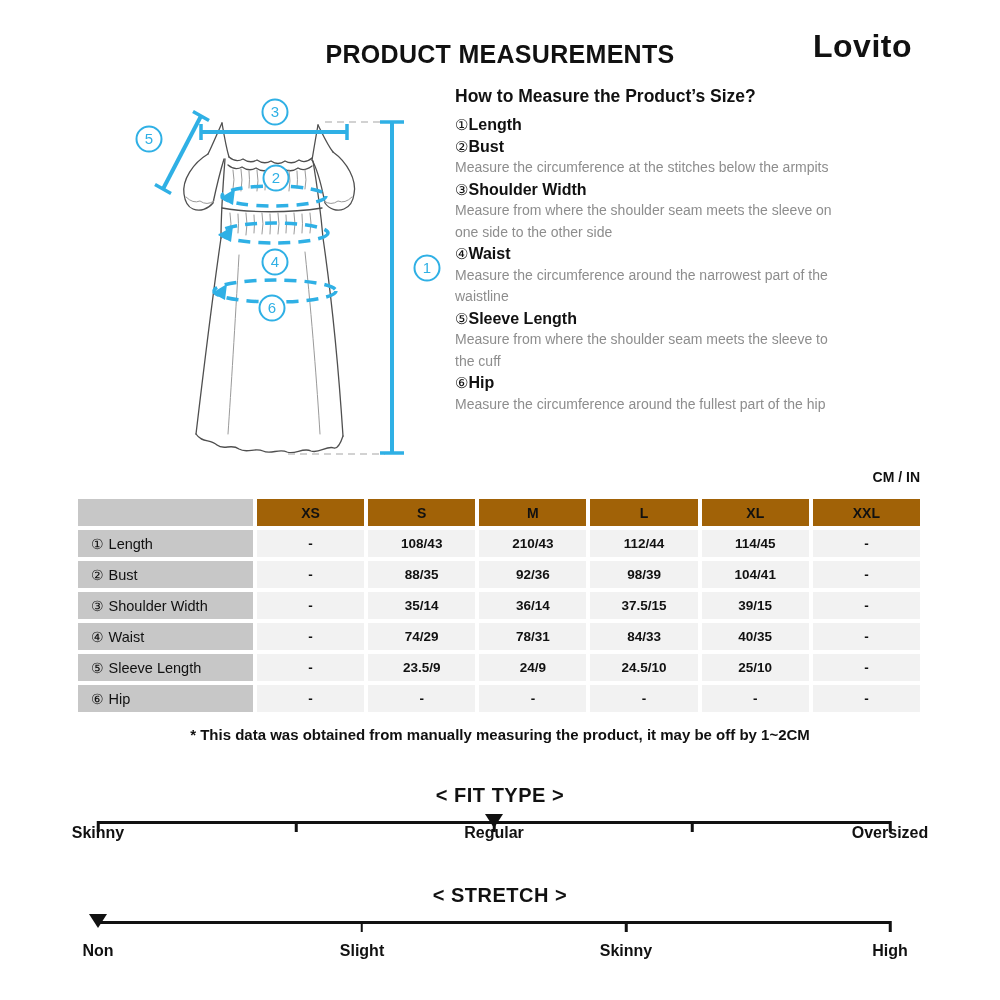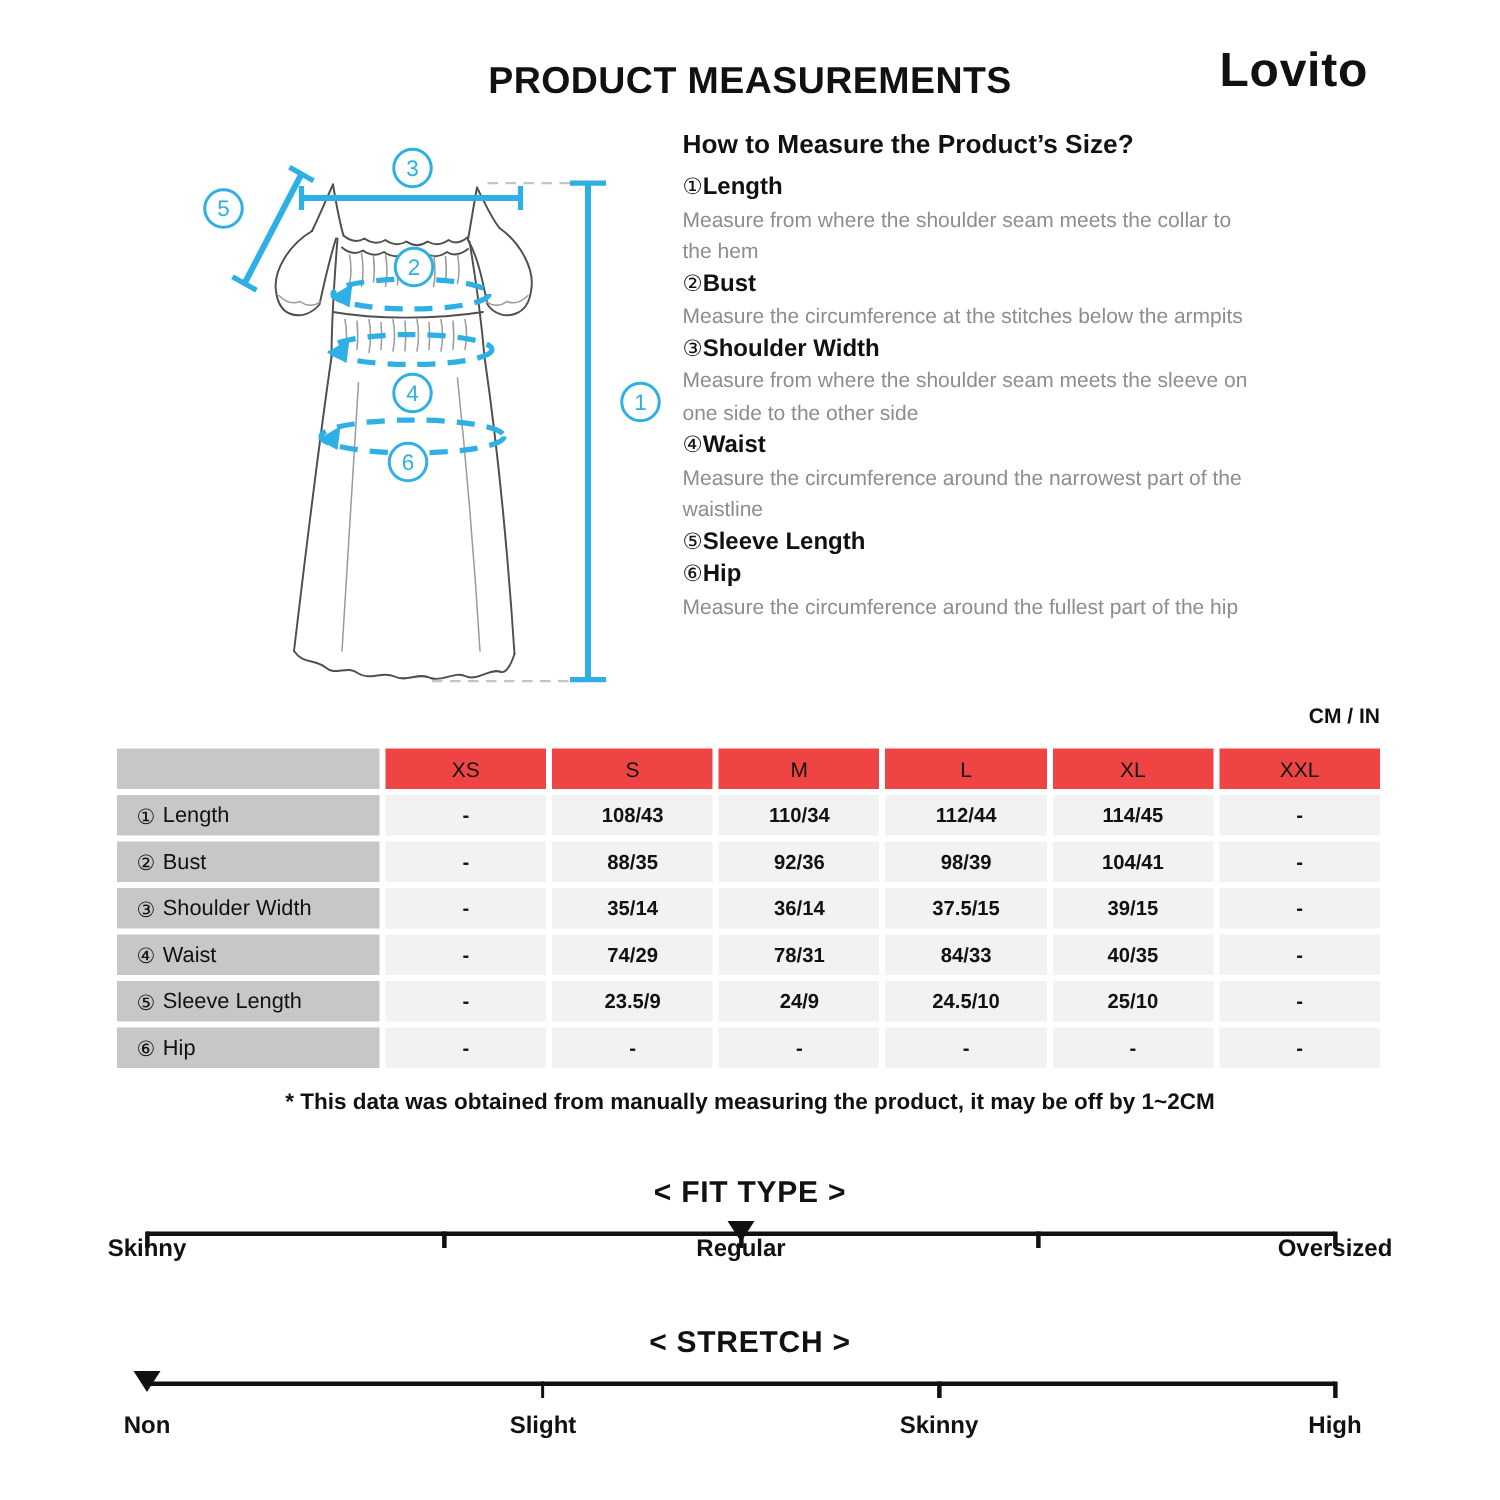--- a/index.html
+++ b/index.html
@@ -137,8 +137,6 @@
 
     <div>
       <div class="g-head"><span class="g-num">①</span><span>Length</span></div>
-      <div class="g-desc">Measure from where the shoulder seam meets the collar to
-the hem</div>
     </div>
     <div>
       <div class="g-head"><span class="g-num">②</span><span>Bust</span></div>

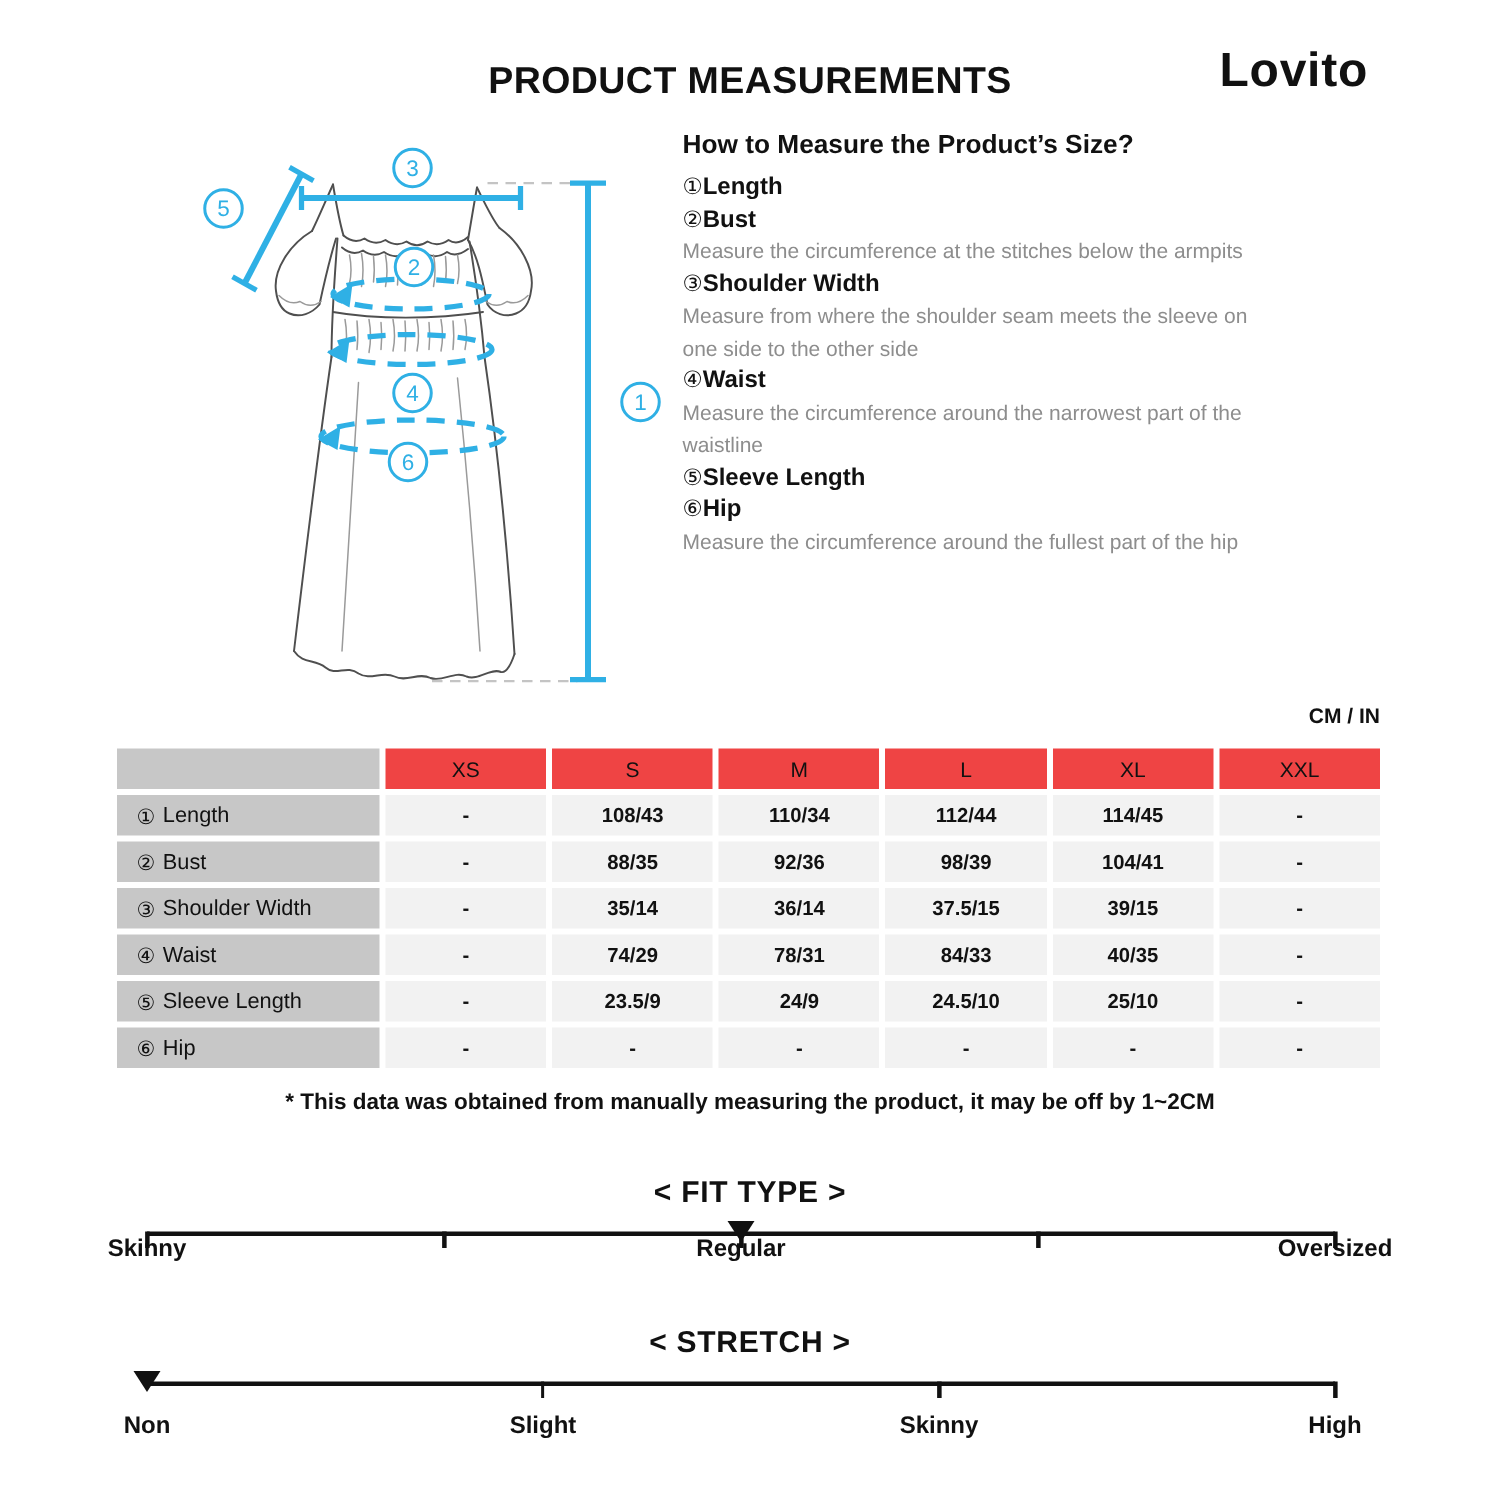--- a/index.html
+++ b/index.html
@@ -154,6 +154,8 @@
     </div>
     <div>
       <div class="g-head"><span class="g-num">⑤</span><span>Sleeve Length</span></div>
+      <div class="g-desc">Measure from where the shoulder seam meets the sleeve to
+the cuff</div>
     </div>
     <div>
       <div class="g-head"><span class="g-num">⑥</span><span>Hip</span></div>

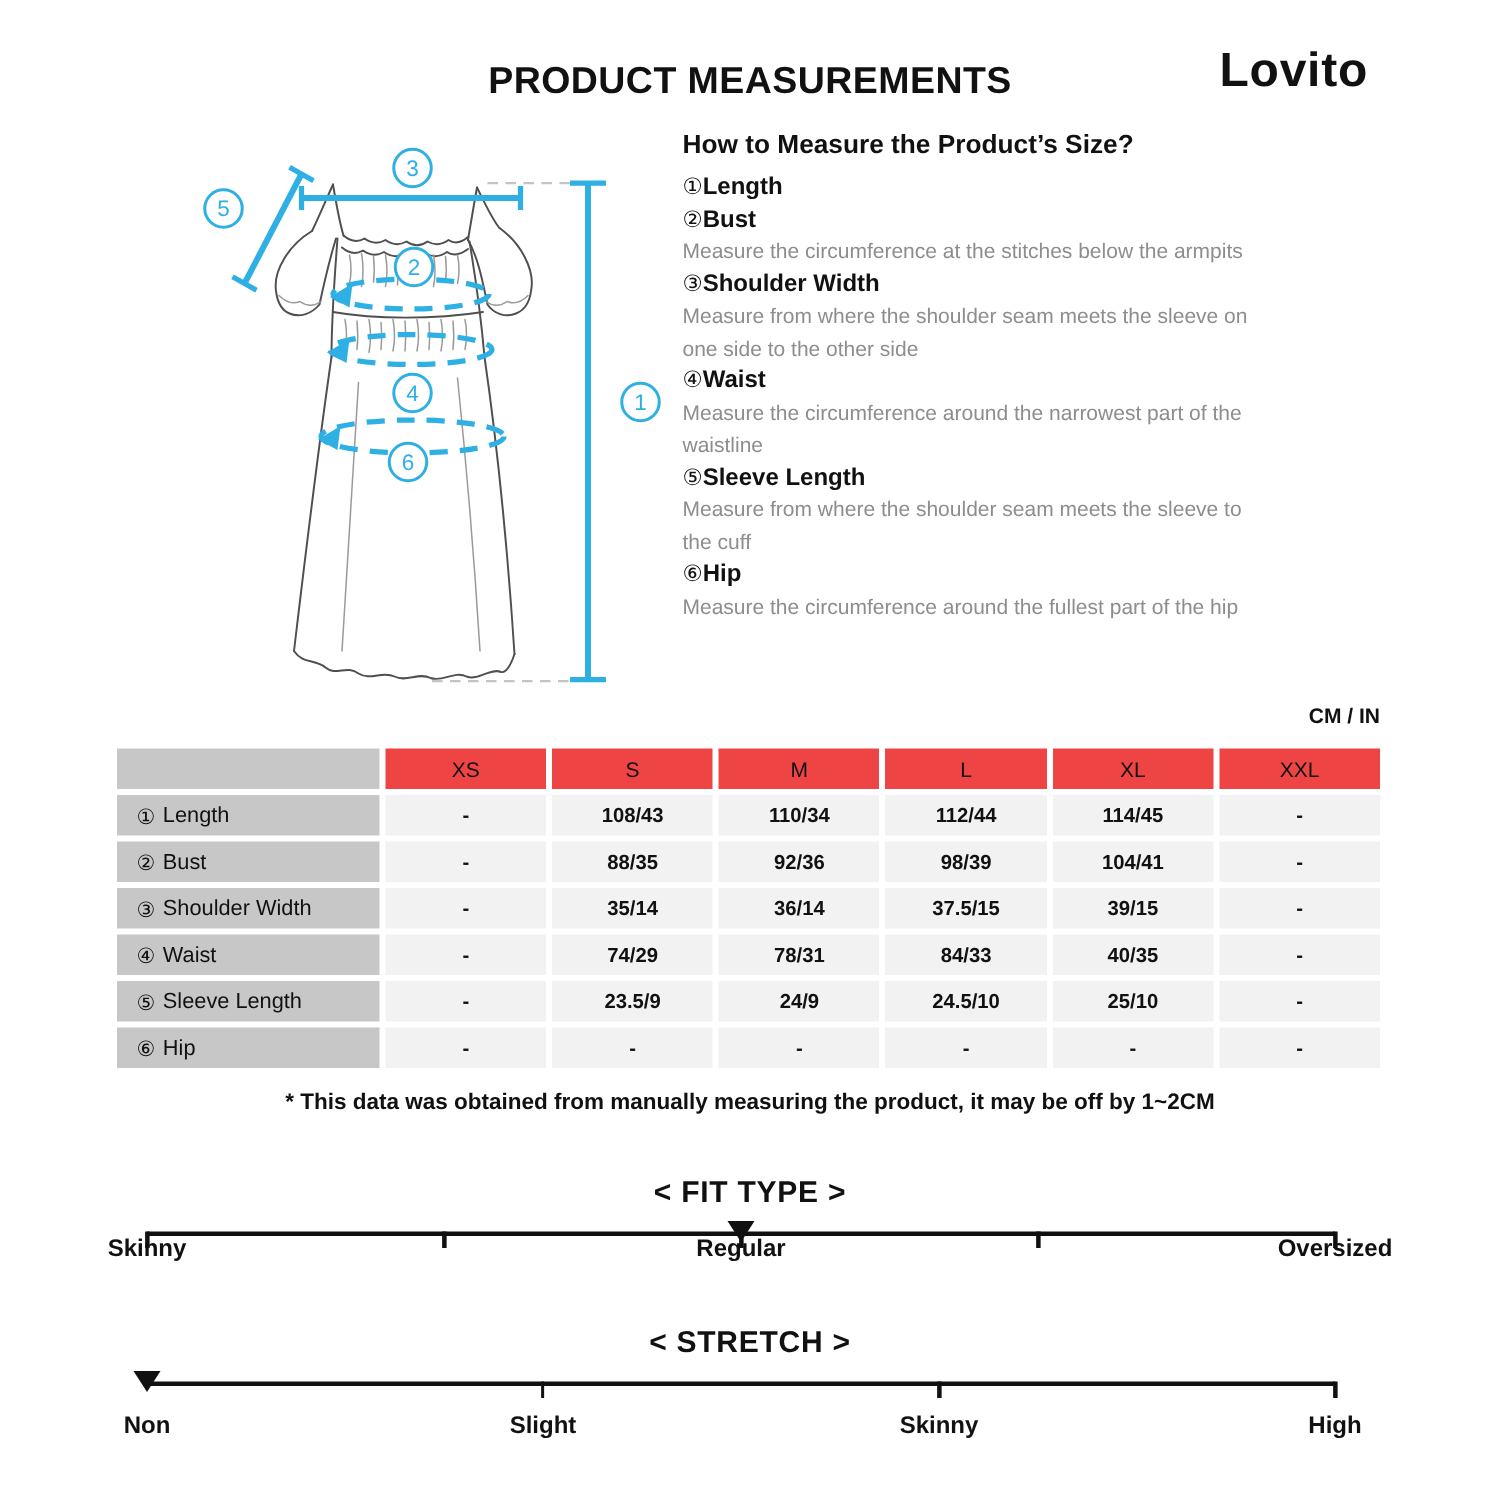--- a/index.html
+++ b/index.html
@@ -26,7 +26,7 @@
   .size-table{position:absolute;left:78px;top:499px;width:842px;display:grid;
               grid-template-columns:175px repeat(6,1fr);gap:4px 4px;grid-auto-rows:27px;}
   .cell{display:flex;align-items:center;justify-content:center;font-size:14px;}
-  .cell.head{background:#ef4444;font-weight:400;}
+  .cell.head{background:#a16207;font-weight:700;}
   .cell.corner{background:#c7c7c7;}
   .cell.rowlabel{background:#c7c7c7;justify-content:flex-start;padding-left:13px;font-size:14.5px;}
   .cell.rowlabel .num{margin-right:5px;font-size:14px;}

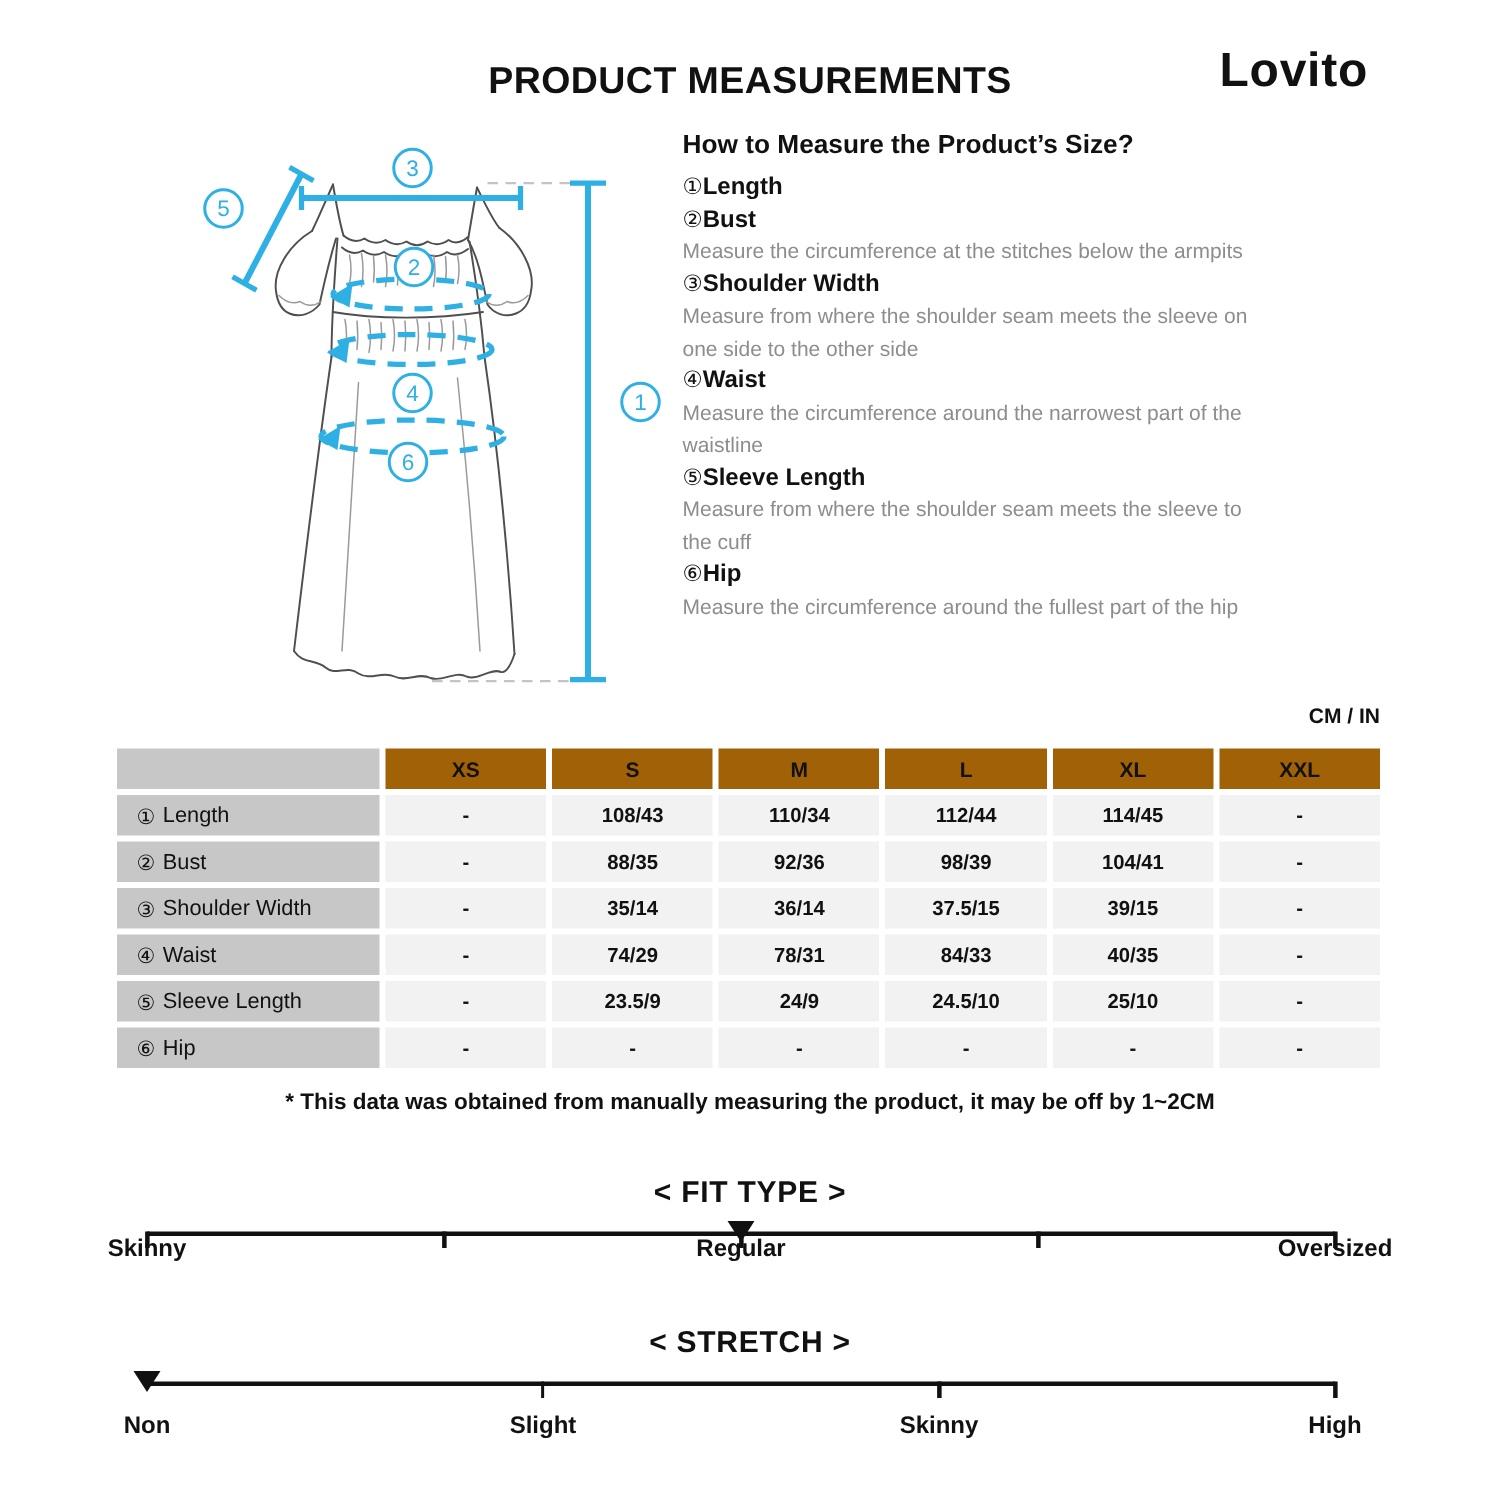--- a/index.html
+++ b/index.html
@@ -180,7 +180,7 @@
       </div>
     <div class="cell val">-</div>
     <div class="cell val">108/43</div>
-    <div class="cell val">110/34</div>
+    <div class="cell val">210/43</div>
     <div class="cell val">112/44</div>
     <div class="cell val">114/45</div>
     <div class="cell val">-</div>

